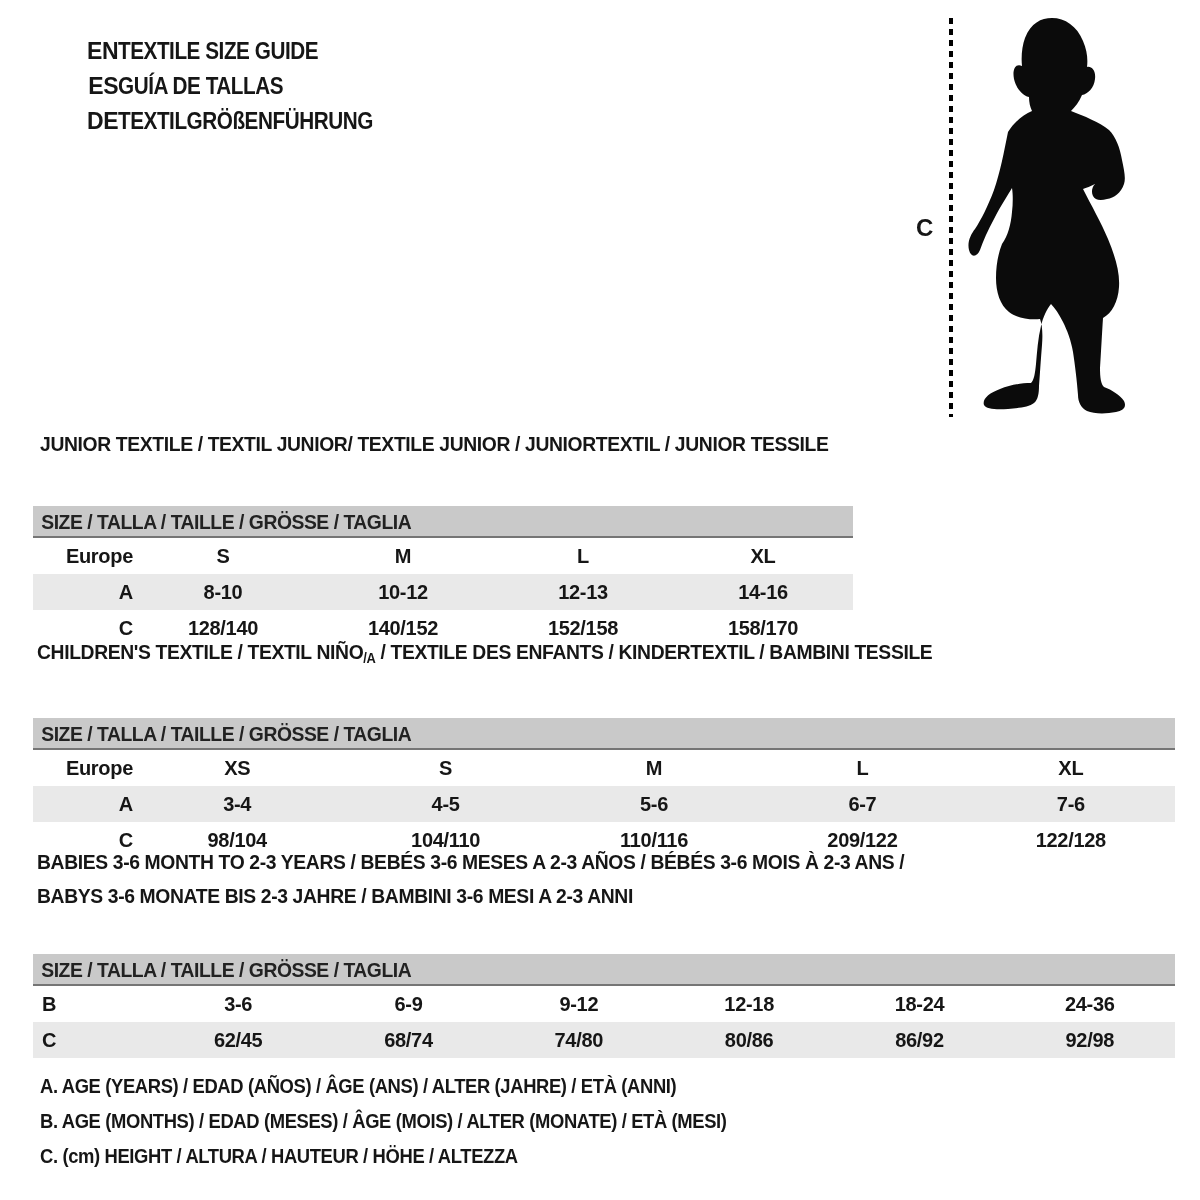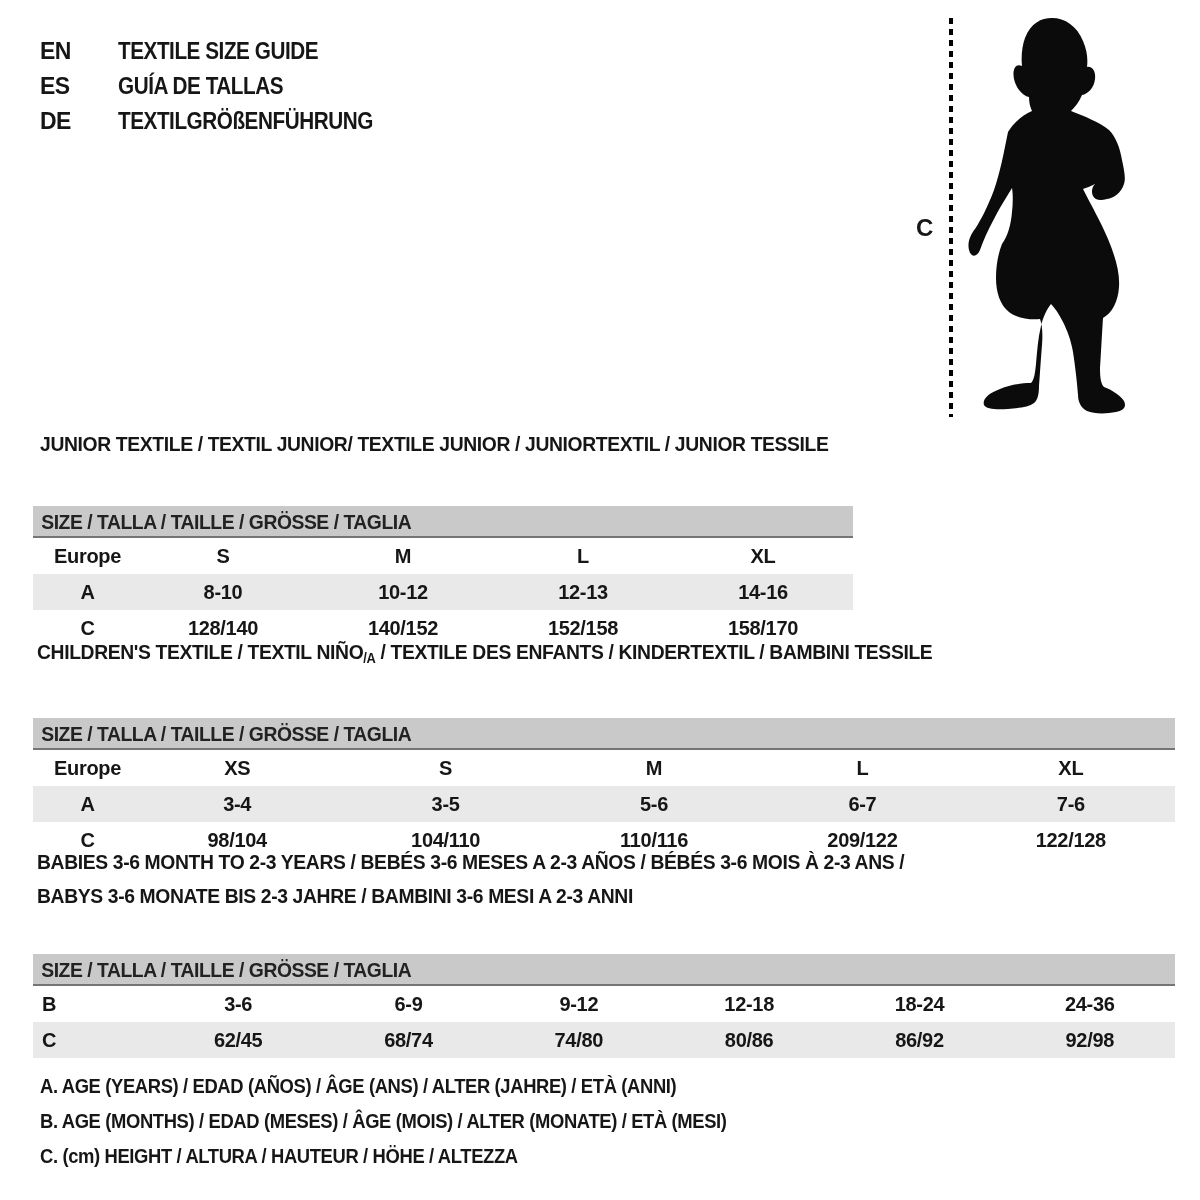--- a/index.html
+++ b/index.html
@@ -16,7 +16,7 @@
 
   
   .lang-list{position:absolute;left:40px;top:34px;}
-  .lang-row{display:flex;height:35px;align-items:center;}
+  .lang-row{display:flex;height:35px;align-items:center;text-align:right;}
   .lang-code{width:78px;font-size:23px;font-weight:700;letter-spacing:-0.5px;}
   .lang-label{font-size:23px;font-weight:700;letter-spacing:-0.5px;white-space:nowrap;
               transform:scaleX(0.9);transform-origin:0 50%;}

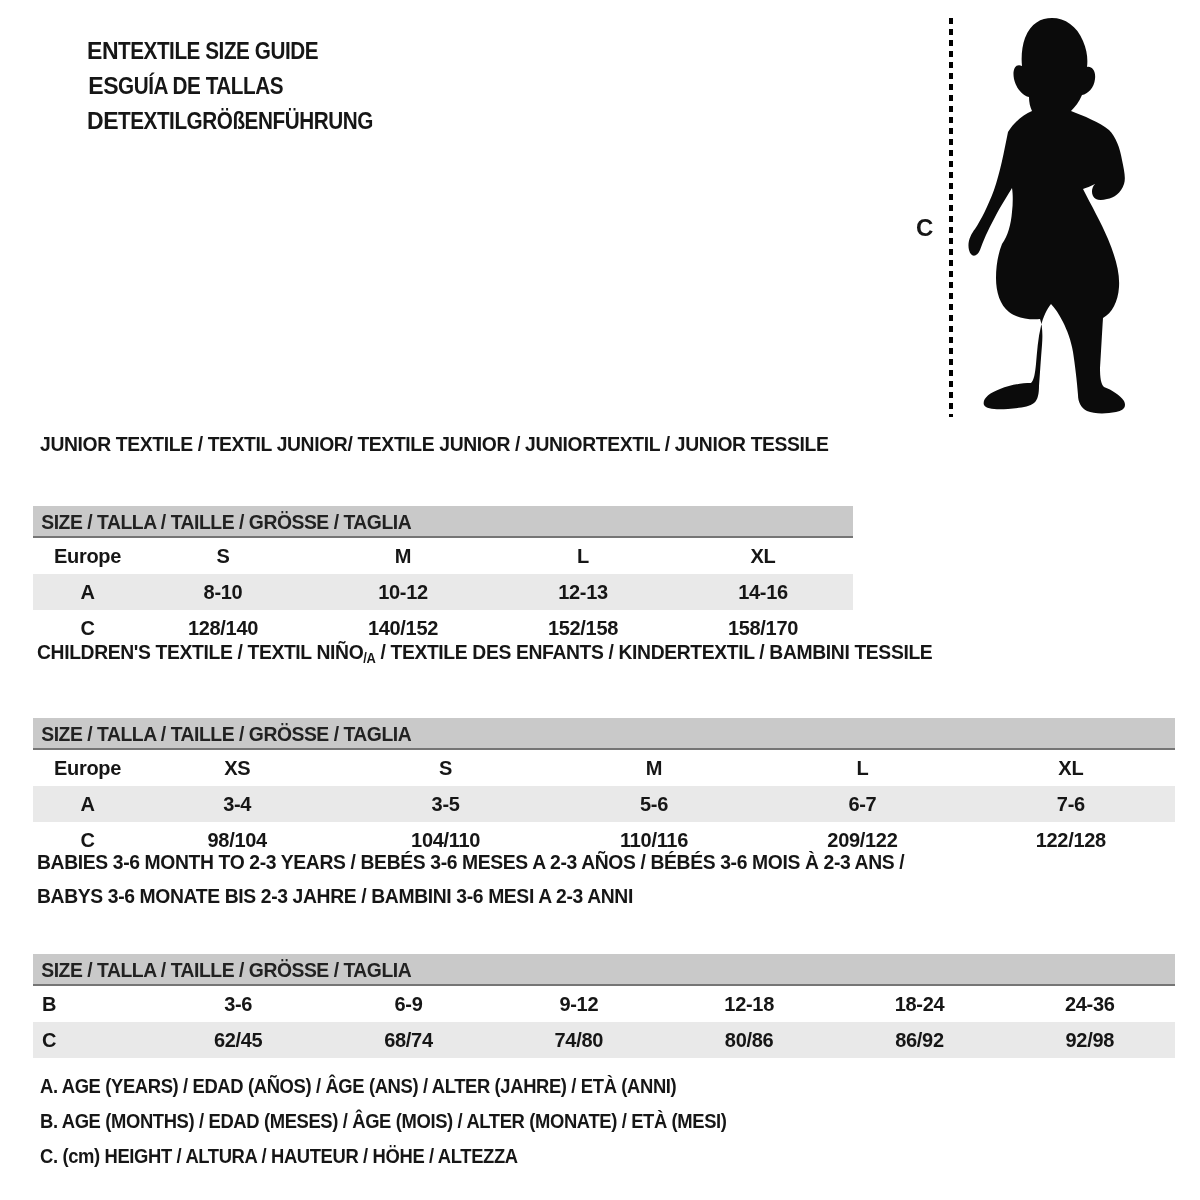--- a/index.html
+++ b/index.html
@@ -43,7 +43,7 @@
   .trow{display:flex;align-items:center;height:36px;font-size:20px;font-weight:700;
         letter-spacing:-0.3px;}
   .trow.alt{background:var(--row-alt-bg);}
-  .c0{width:100px;padding-left:9px;text-align:center;}
+  .c0{width:100px;padding-left:9px;text-align:right;}
   .c0w{width:120px;padding-left:9px;text-align:left;}
   .c{flex:1;text-align:center;}
 

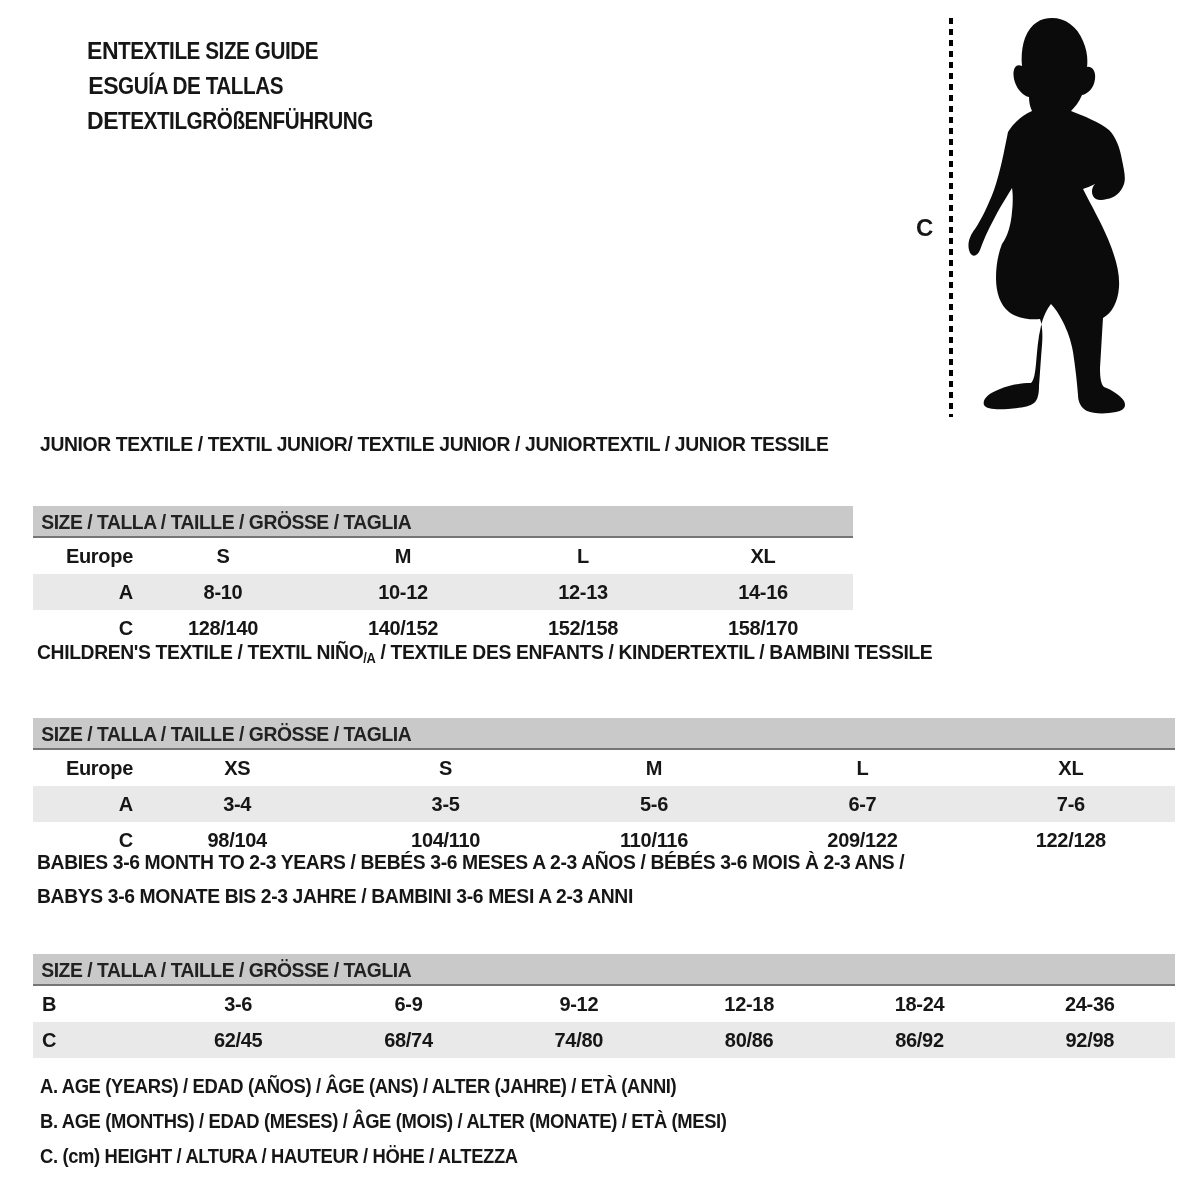--- a/index.html
+++ b/index.html
@@ -152,7 +152,7 @@
     <div class="trow alt">
       <span class="c0">A</span>
       <span class="c">3-4</span>
-      <span class="c">3-5</span>
+      <span class="c">4-5</span>
       <span class="c">5-6</span>
       <span class="c">6-7</span>
       <span class="c">7-6</span>

